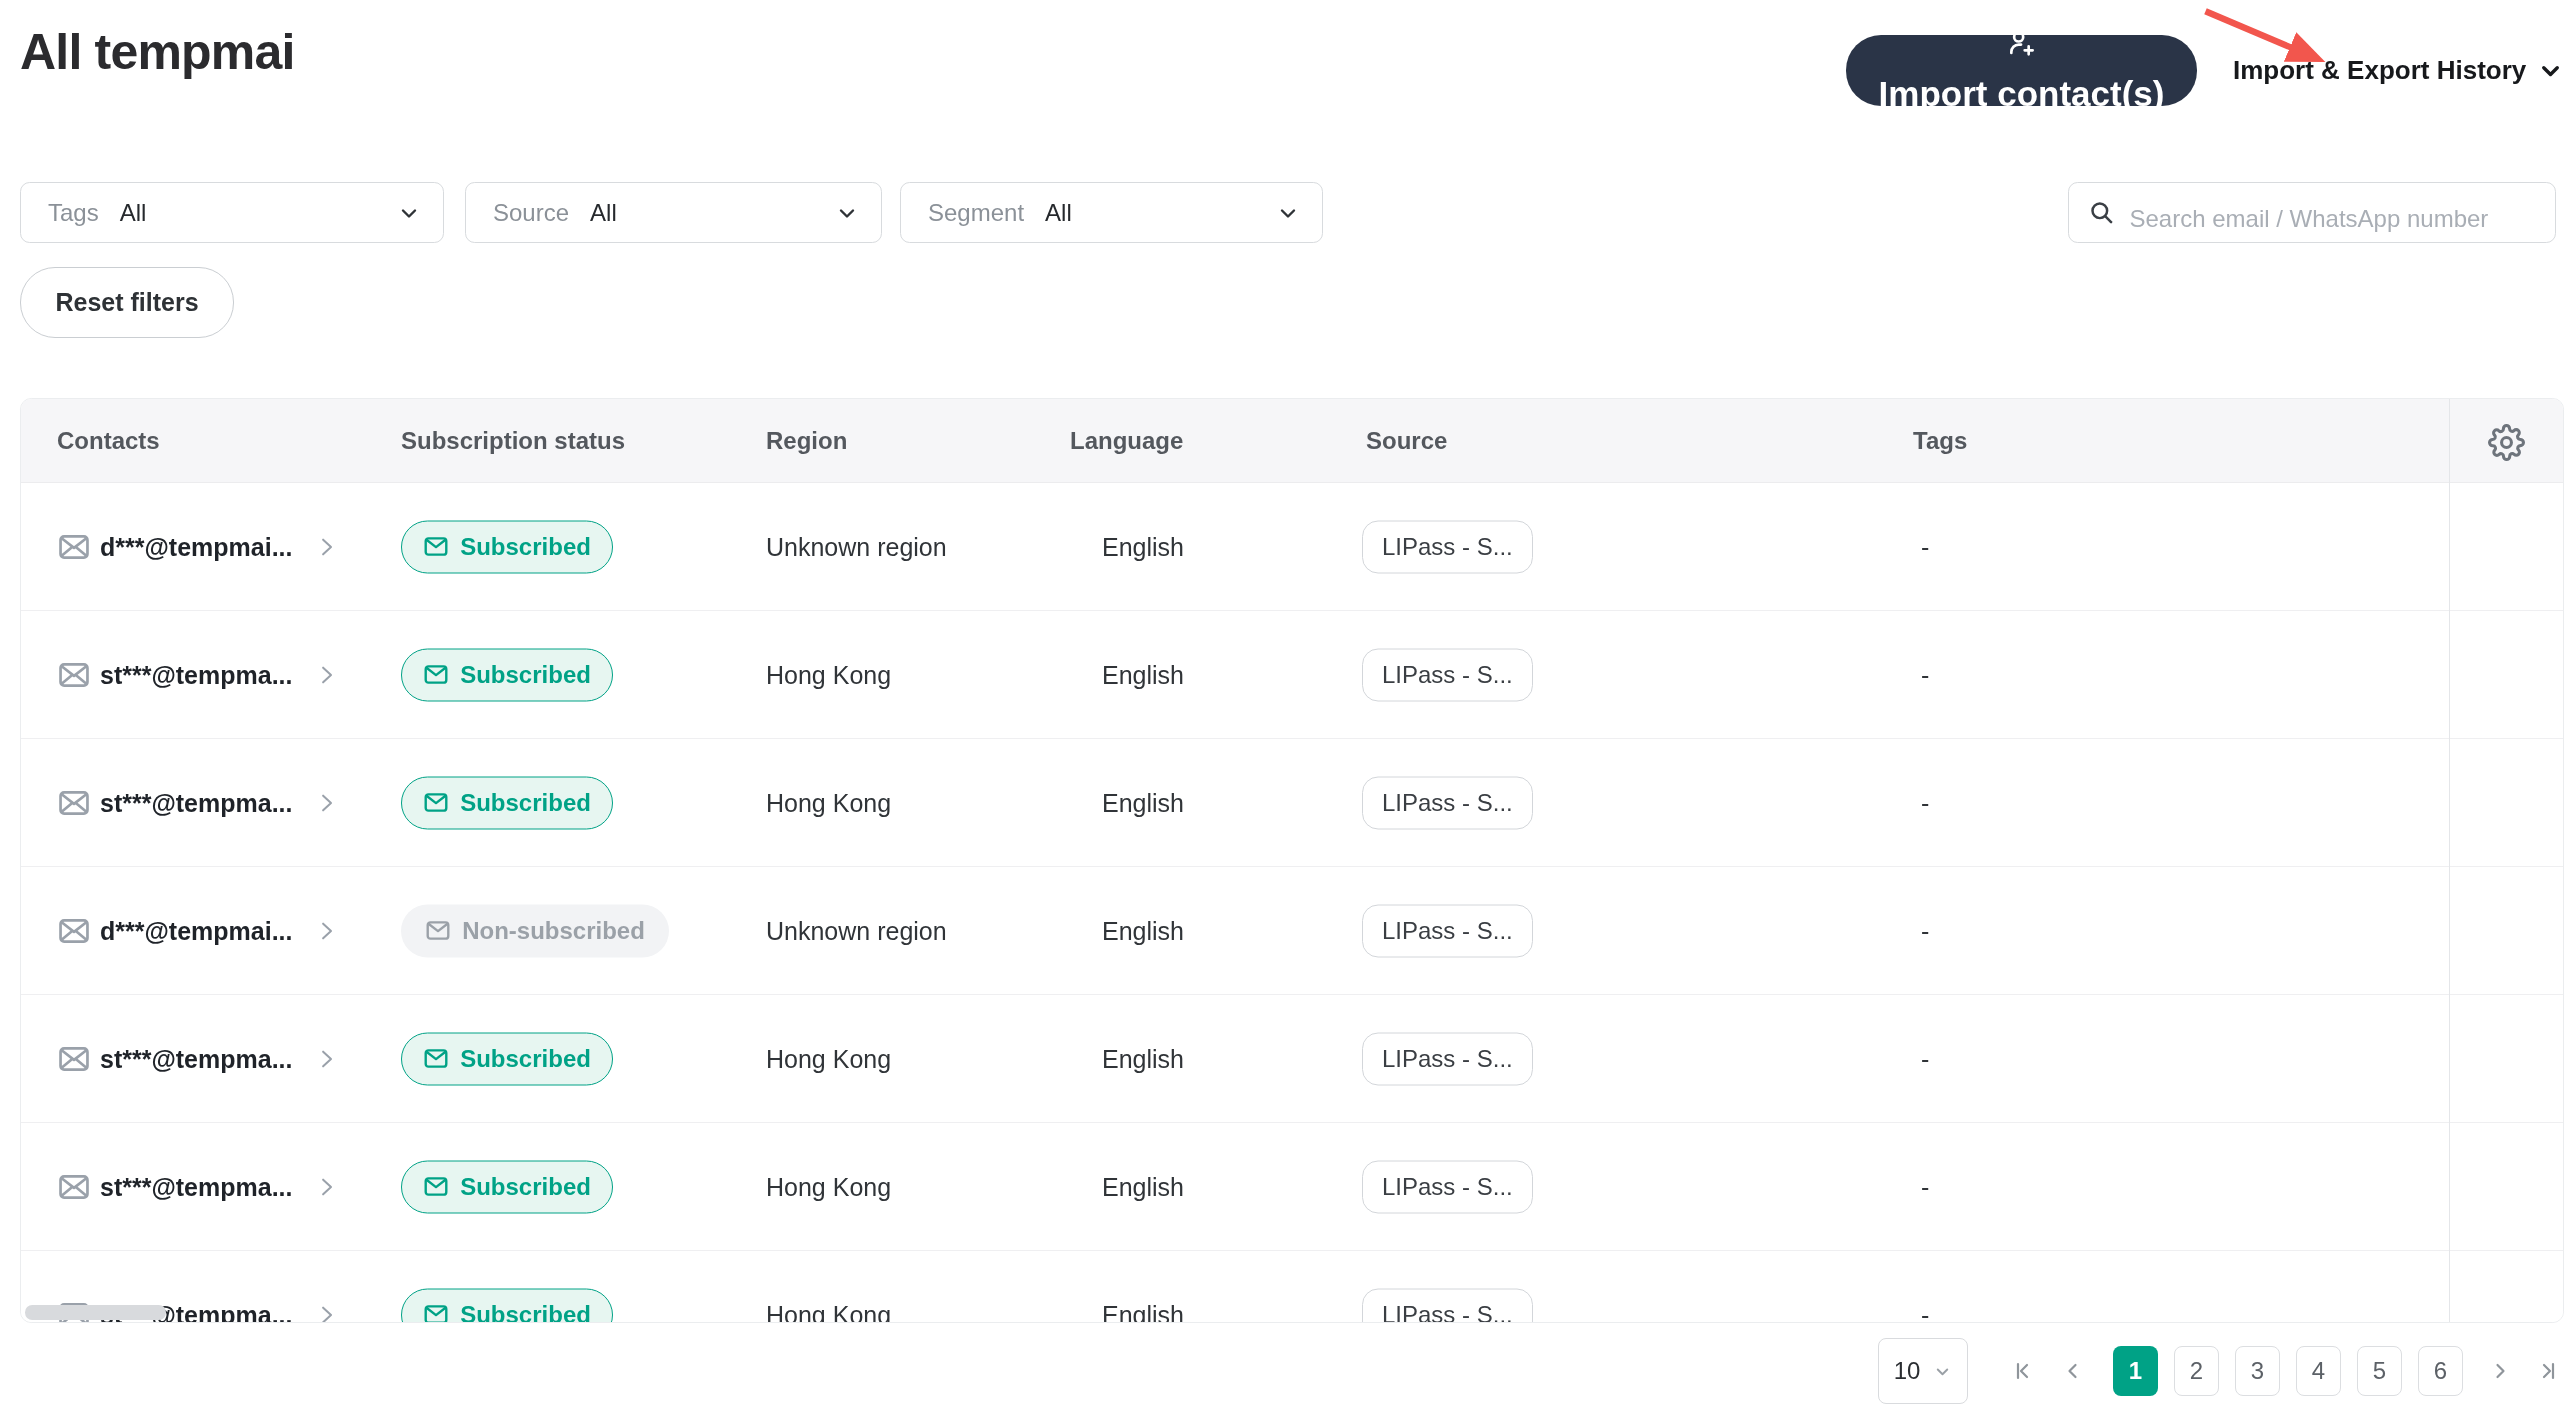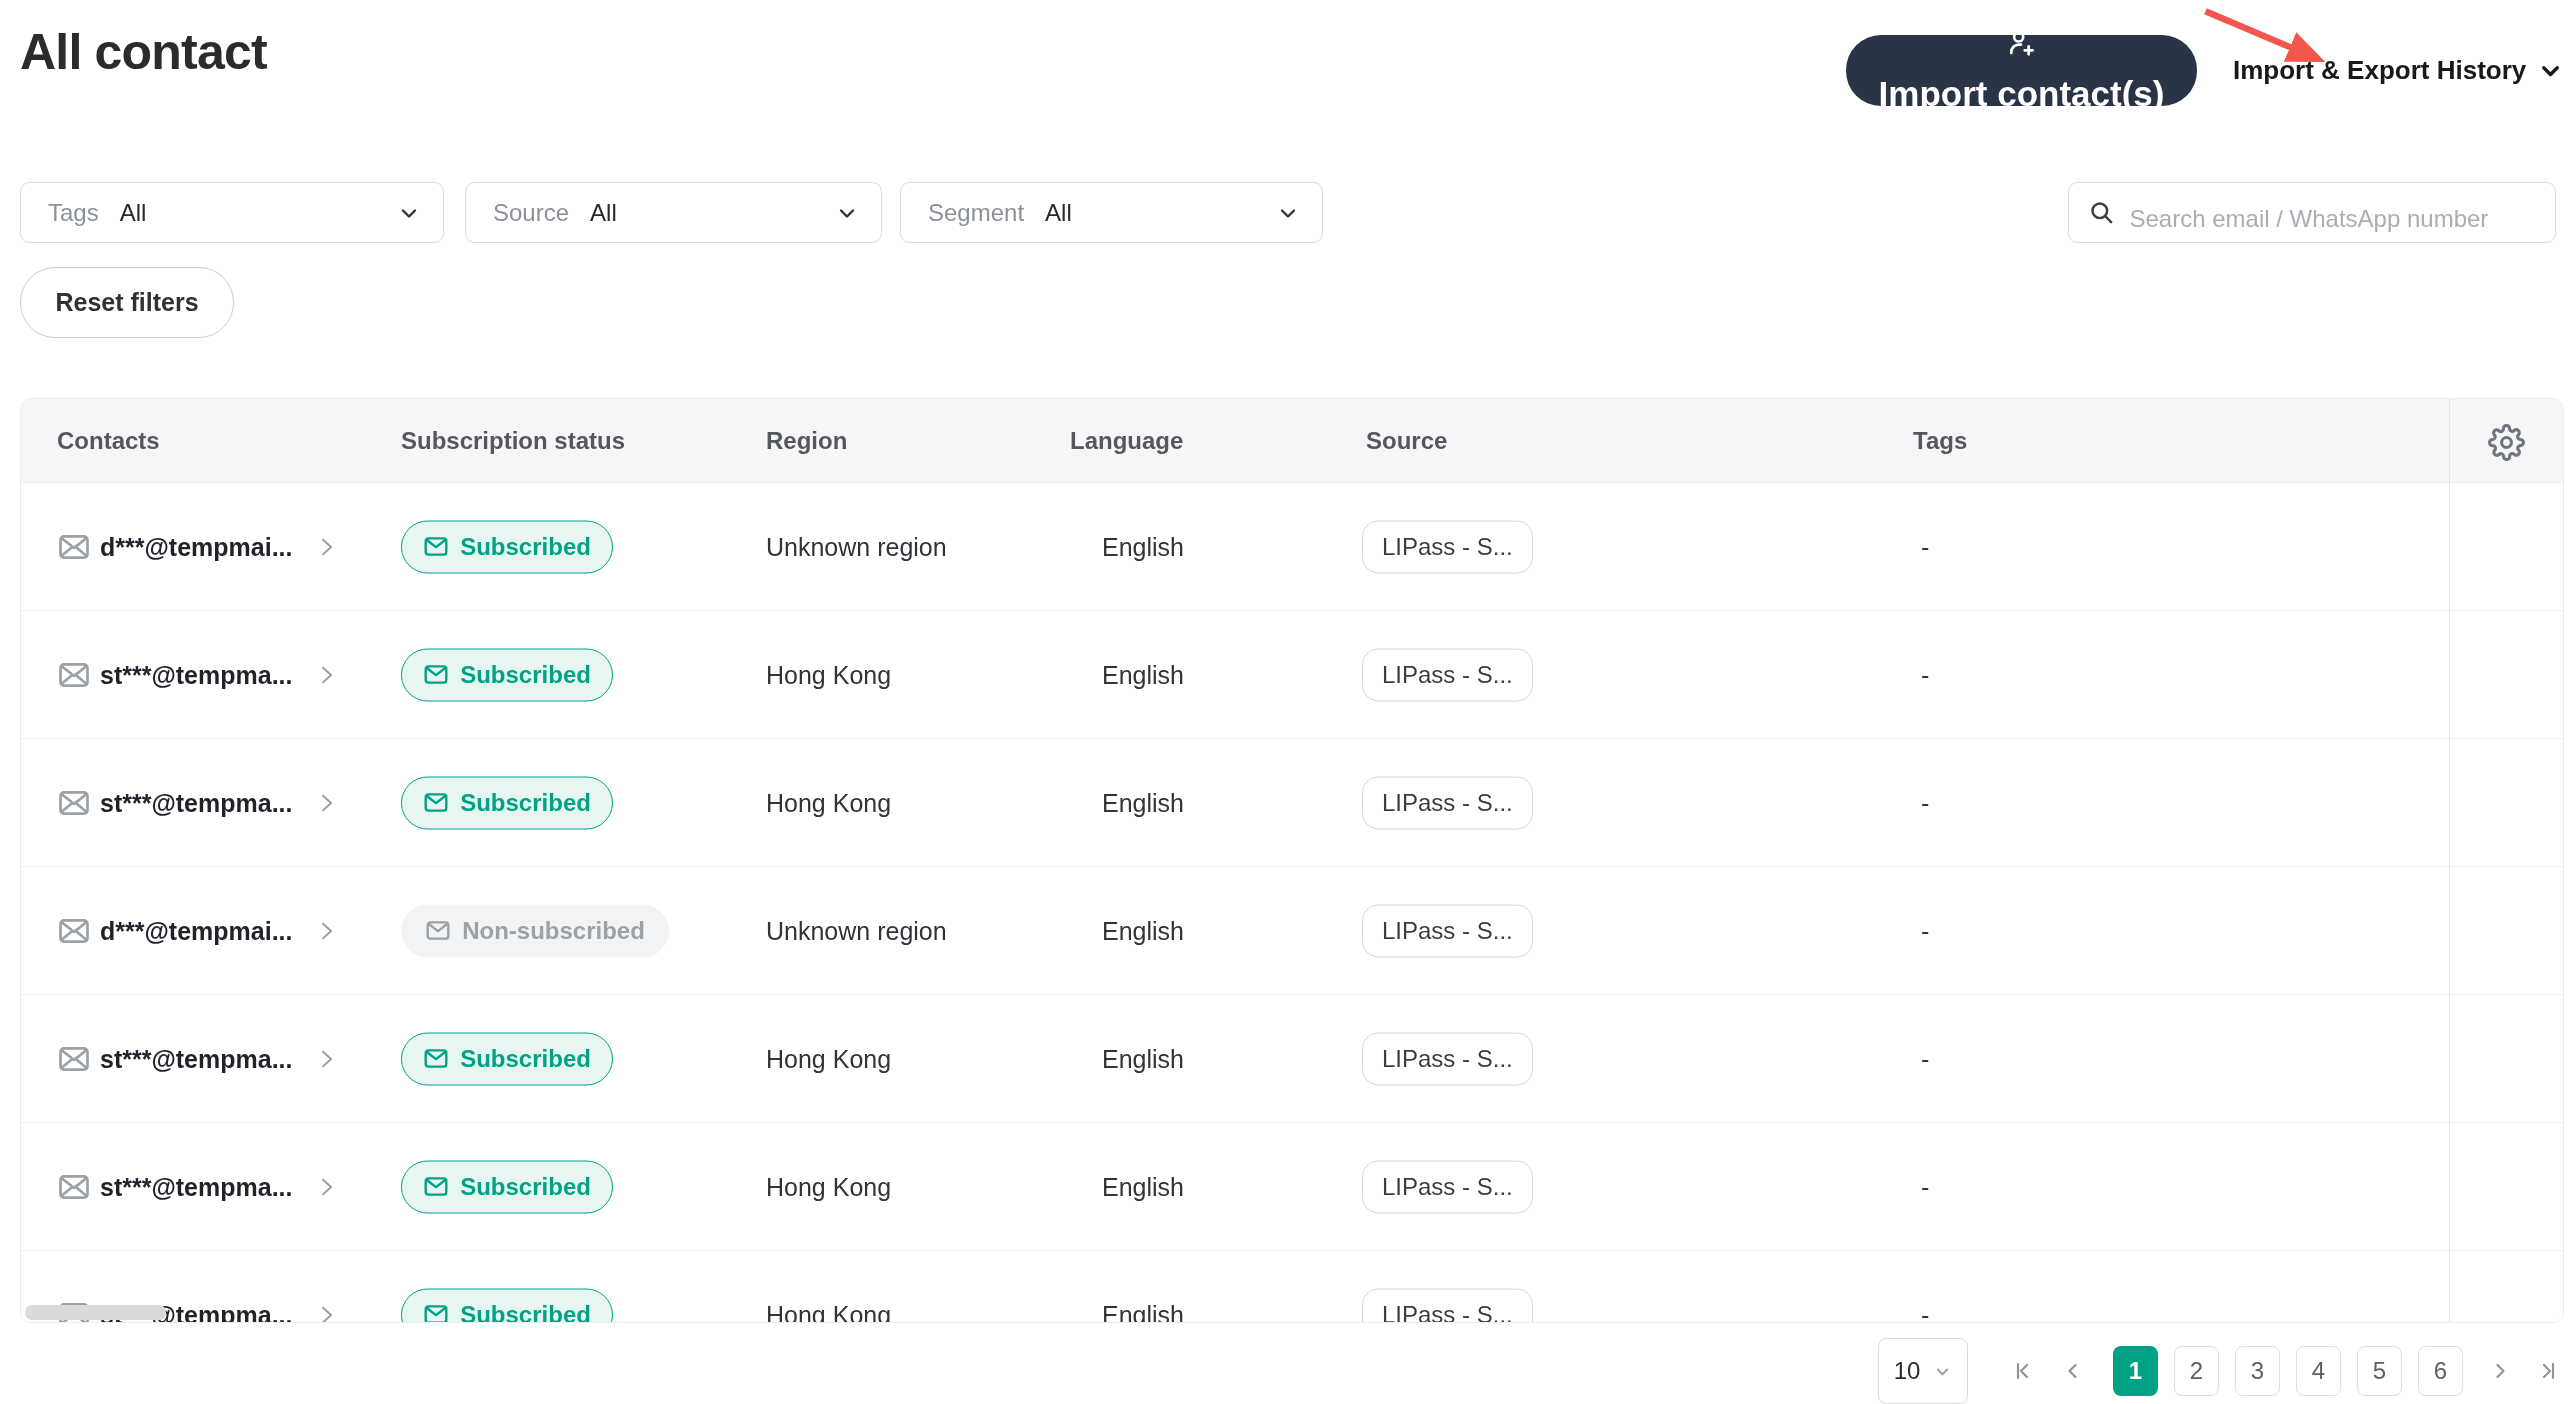--- a/index.html
+++ b/index.html
@@ -149,7 +149,7 @@
 </head>
 <body>
 
-<div class="page-title">All contact</div>
+<div class="page-title">All tempmai</div>
 
 <button class="import-btn">
   <span>

